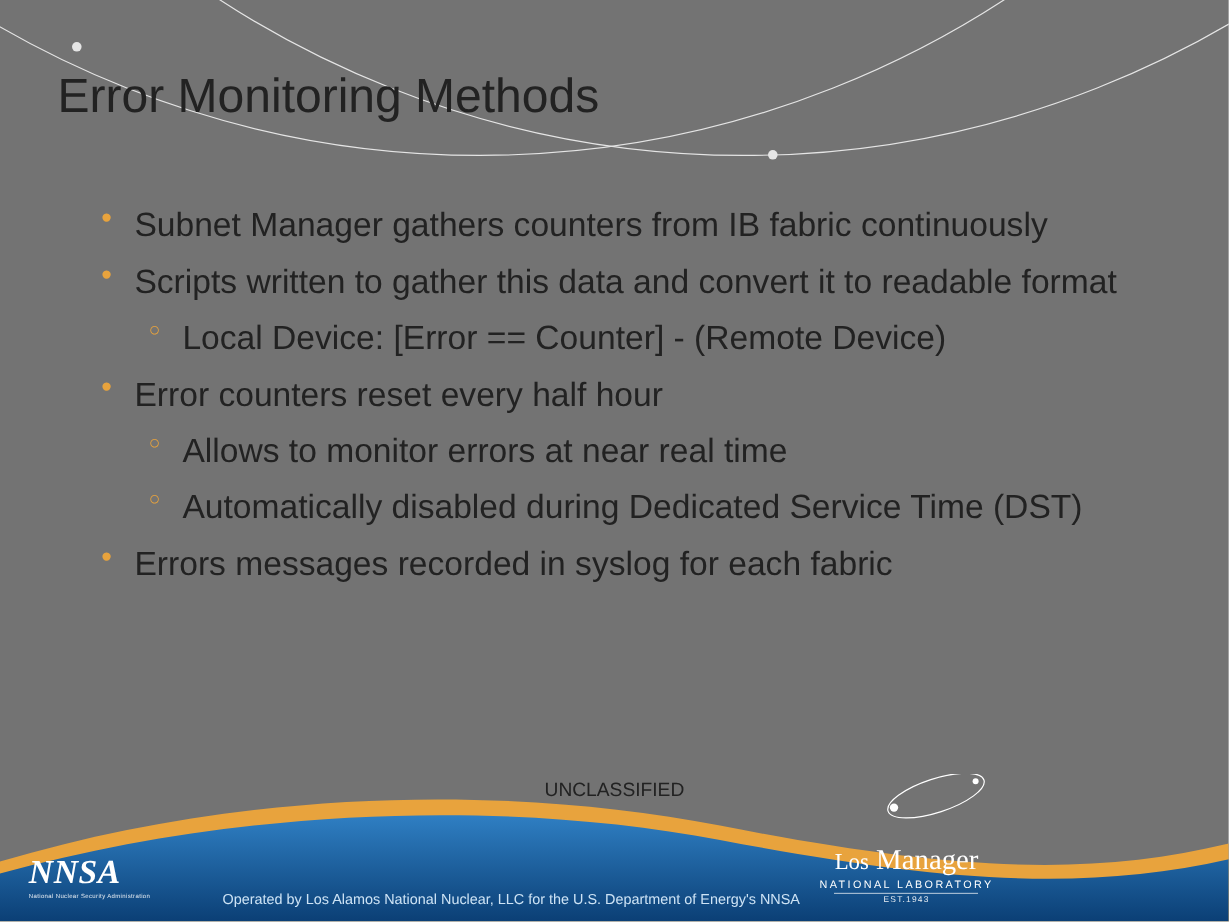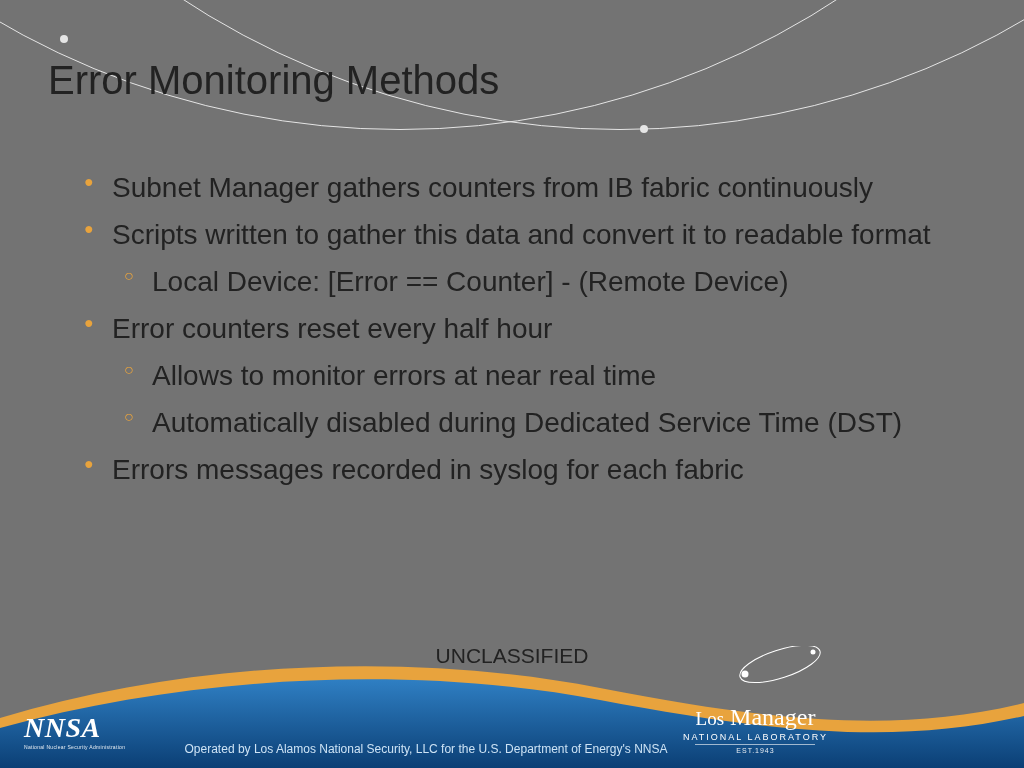--- a/index.html
+++ b/index.html
@@ -23,7 +23,7 @@
 .b2 { position: relative; padding-left: 72px; font-size: 28px; line-height: 1.25; color: #222; margin-bottom: 12px; }
 .b2::before { content: "○"; position: absolute; left: 44px; top: 2px; color: #e8a33d; font-size: 16px; }
 
-.classification { position: absolute; bottom: 100px; left: 0; right: 0; text-align: center; font-size: 21px; color: #222; }
+.classification { position: absolute; bottom: 100px; left: 0; right: 0; text-align: center; font-size: 16px; color: #222; }
 
 
 .footer { position: absolute; bottom: 0; left: 0; width: 852px; height: 120px; }

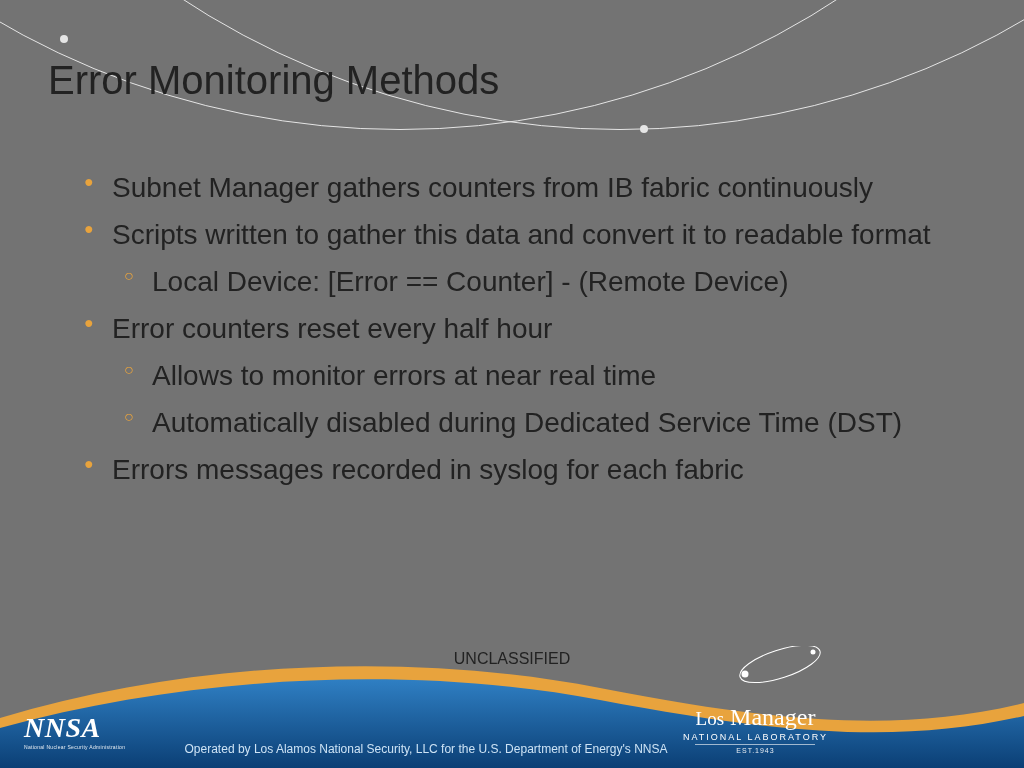--- a/index.html
+++ b/index.html
@@ -102,7 +102,7 @@
       <div class="est">EST.1943</div>
     </div>
 
-    <div class="footer-text">Operated by Los Alamos National Security, LLC for the U.S. Department of Energy's NNSA</div>
+    <div class="footer-text">Operated by Los Alamos National Nuclear, LLC for the U.S. Department of Energy's NNSA</div>
   </div>
 </div>
 

